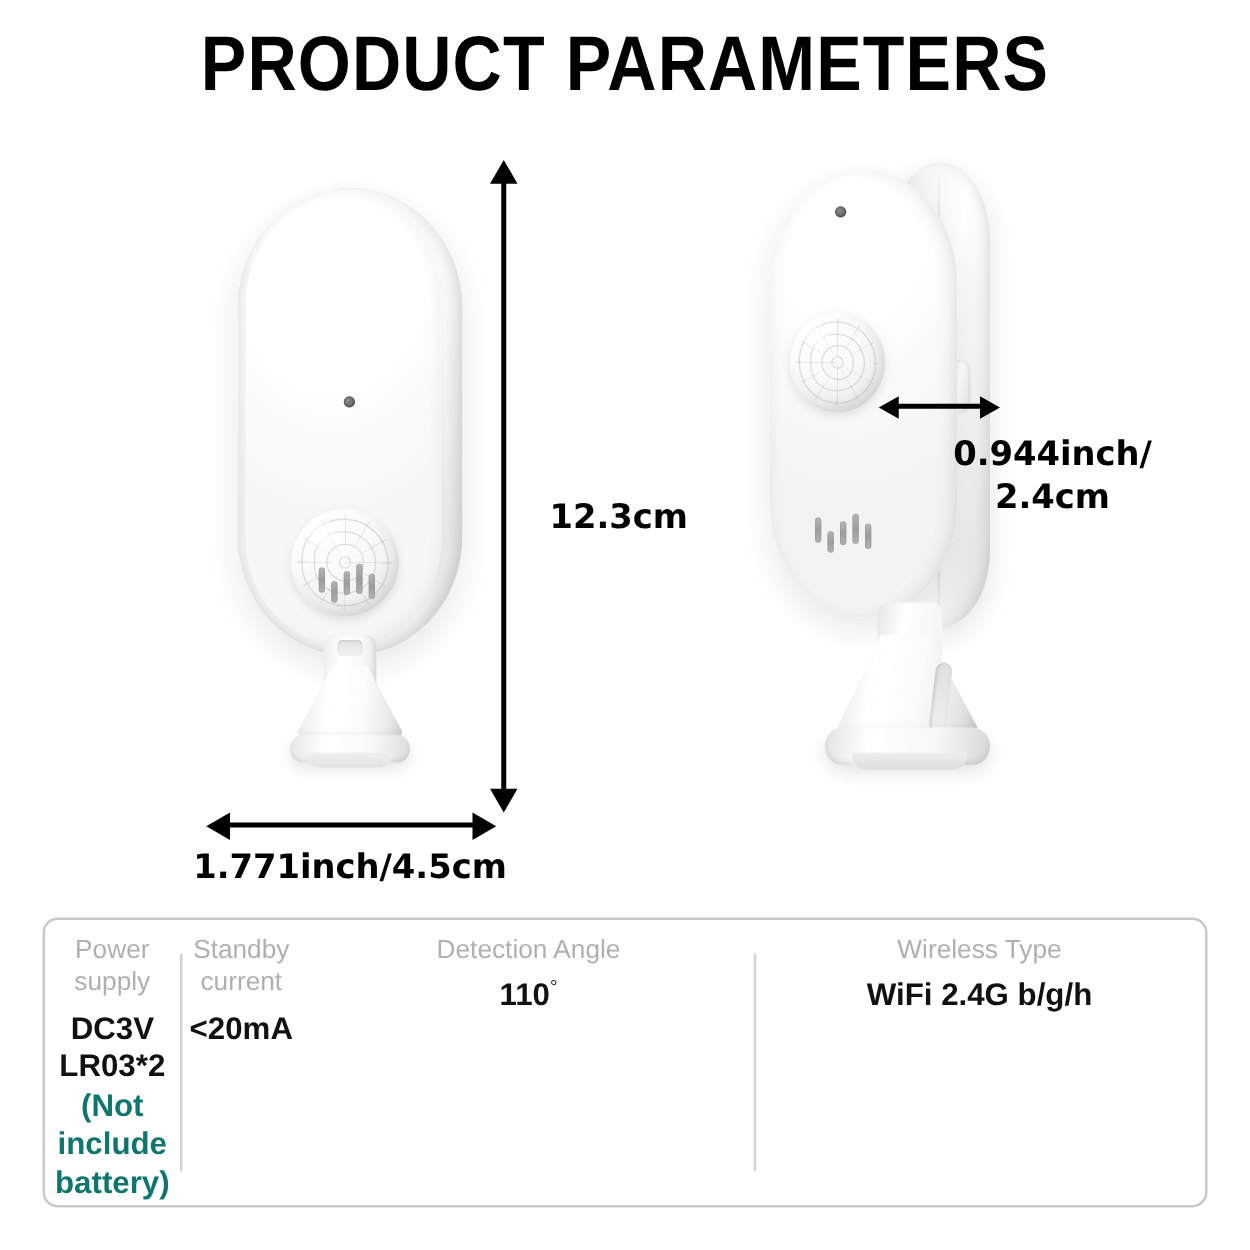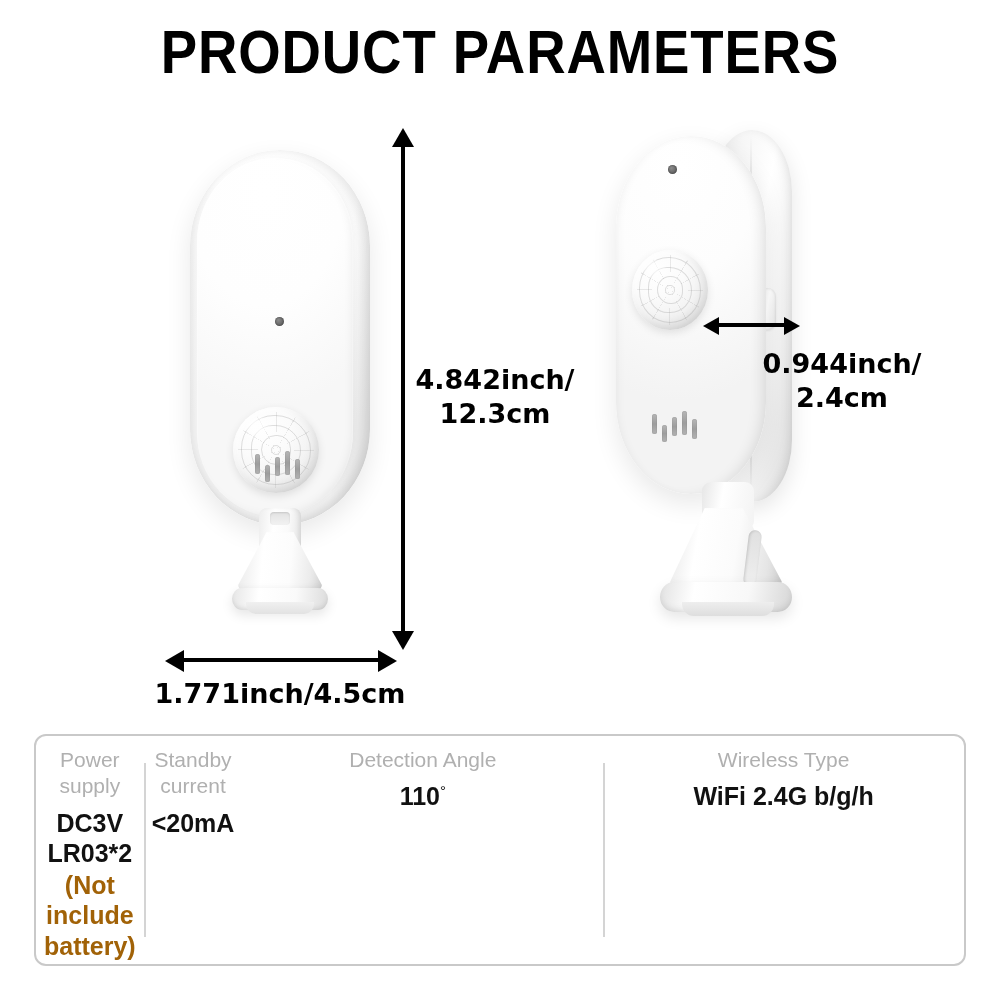--- a/index.html
+++ b/index.html
@@ -432,7 +432,7 @@
       <div class="arrow arrow-up" style="left:392px; top:18px;"></div>
       <div class="dim-line" style="left:401px; top:35px; width:4px; height:487px;"></div>
       <div class="arrow arrow-down" style="left:392px; top:521px;"></div>
-      <div class="dim-label center" style="left:415px; top:253px; width:160px;"><span>4.842inch/</span><br><span>12.3cm</span></div>
+      <div class="dim-label center" style="left:415px; top:253px; width:160px;"><br><span>12.3cm</span></div>
     </div>
 
     <div>

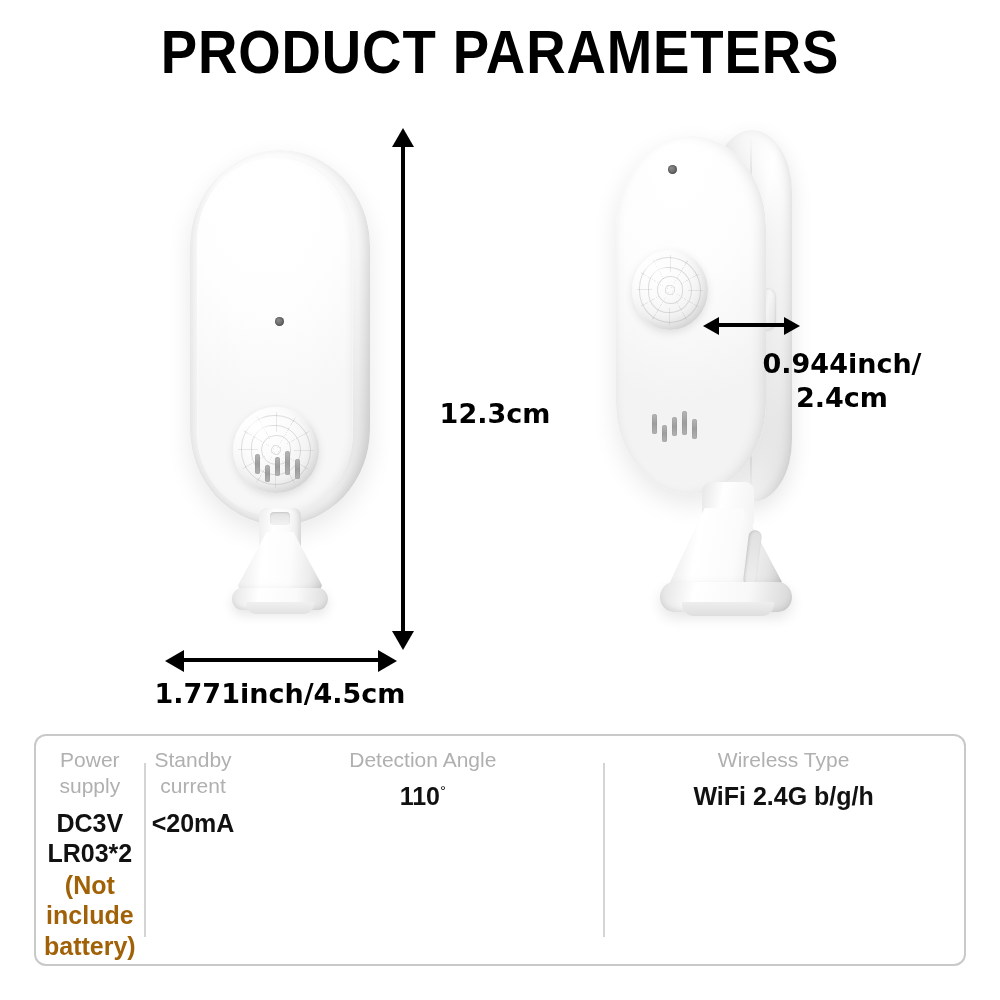--- a/index.html
+++ b/index.html
@@ -339,7 +339,7 @@
   .cell-note {
     font-size: 25px;
     font-weight: 700;
-    color: #a16207;
+    color: #0f766e;
     line-height: 1.22;
     margin-top: 2px;
   }

